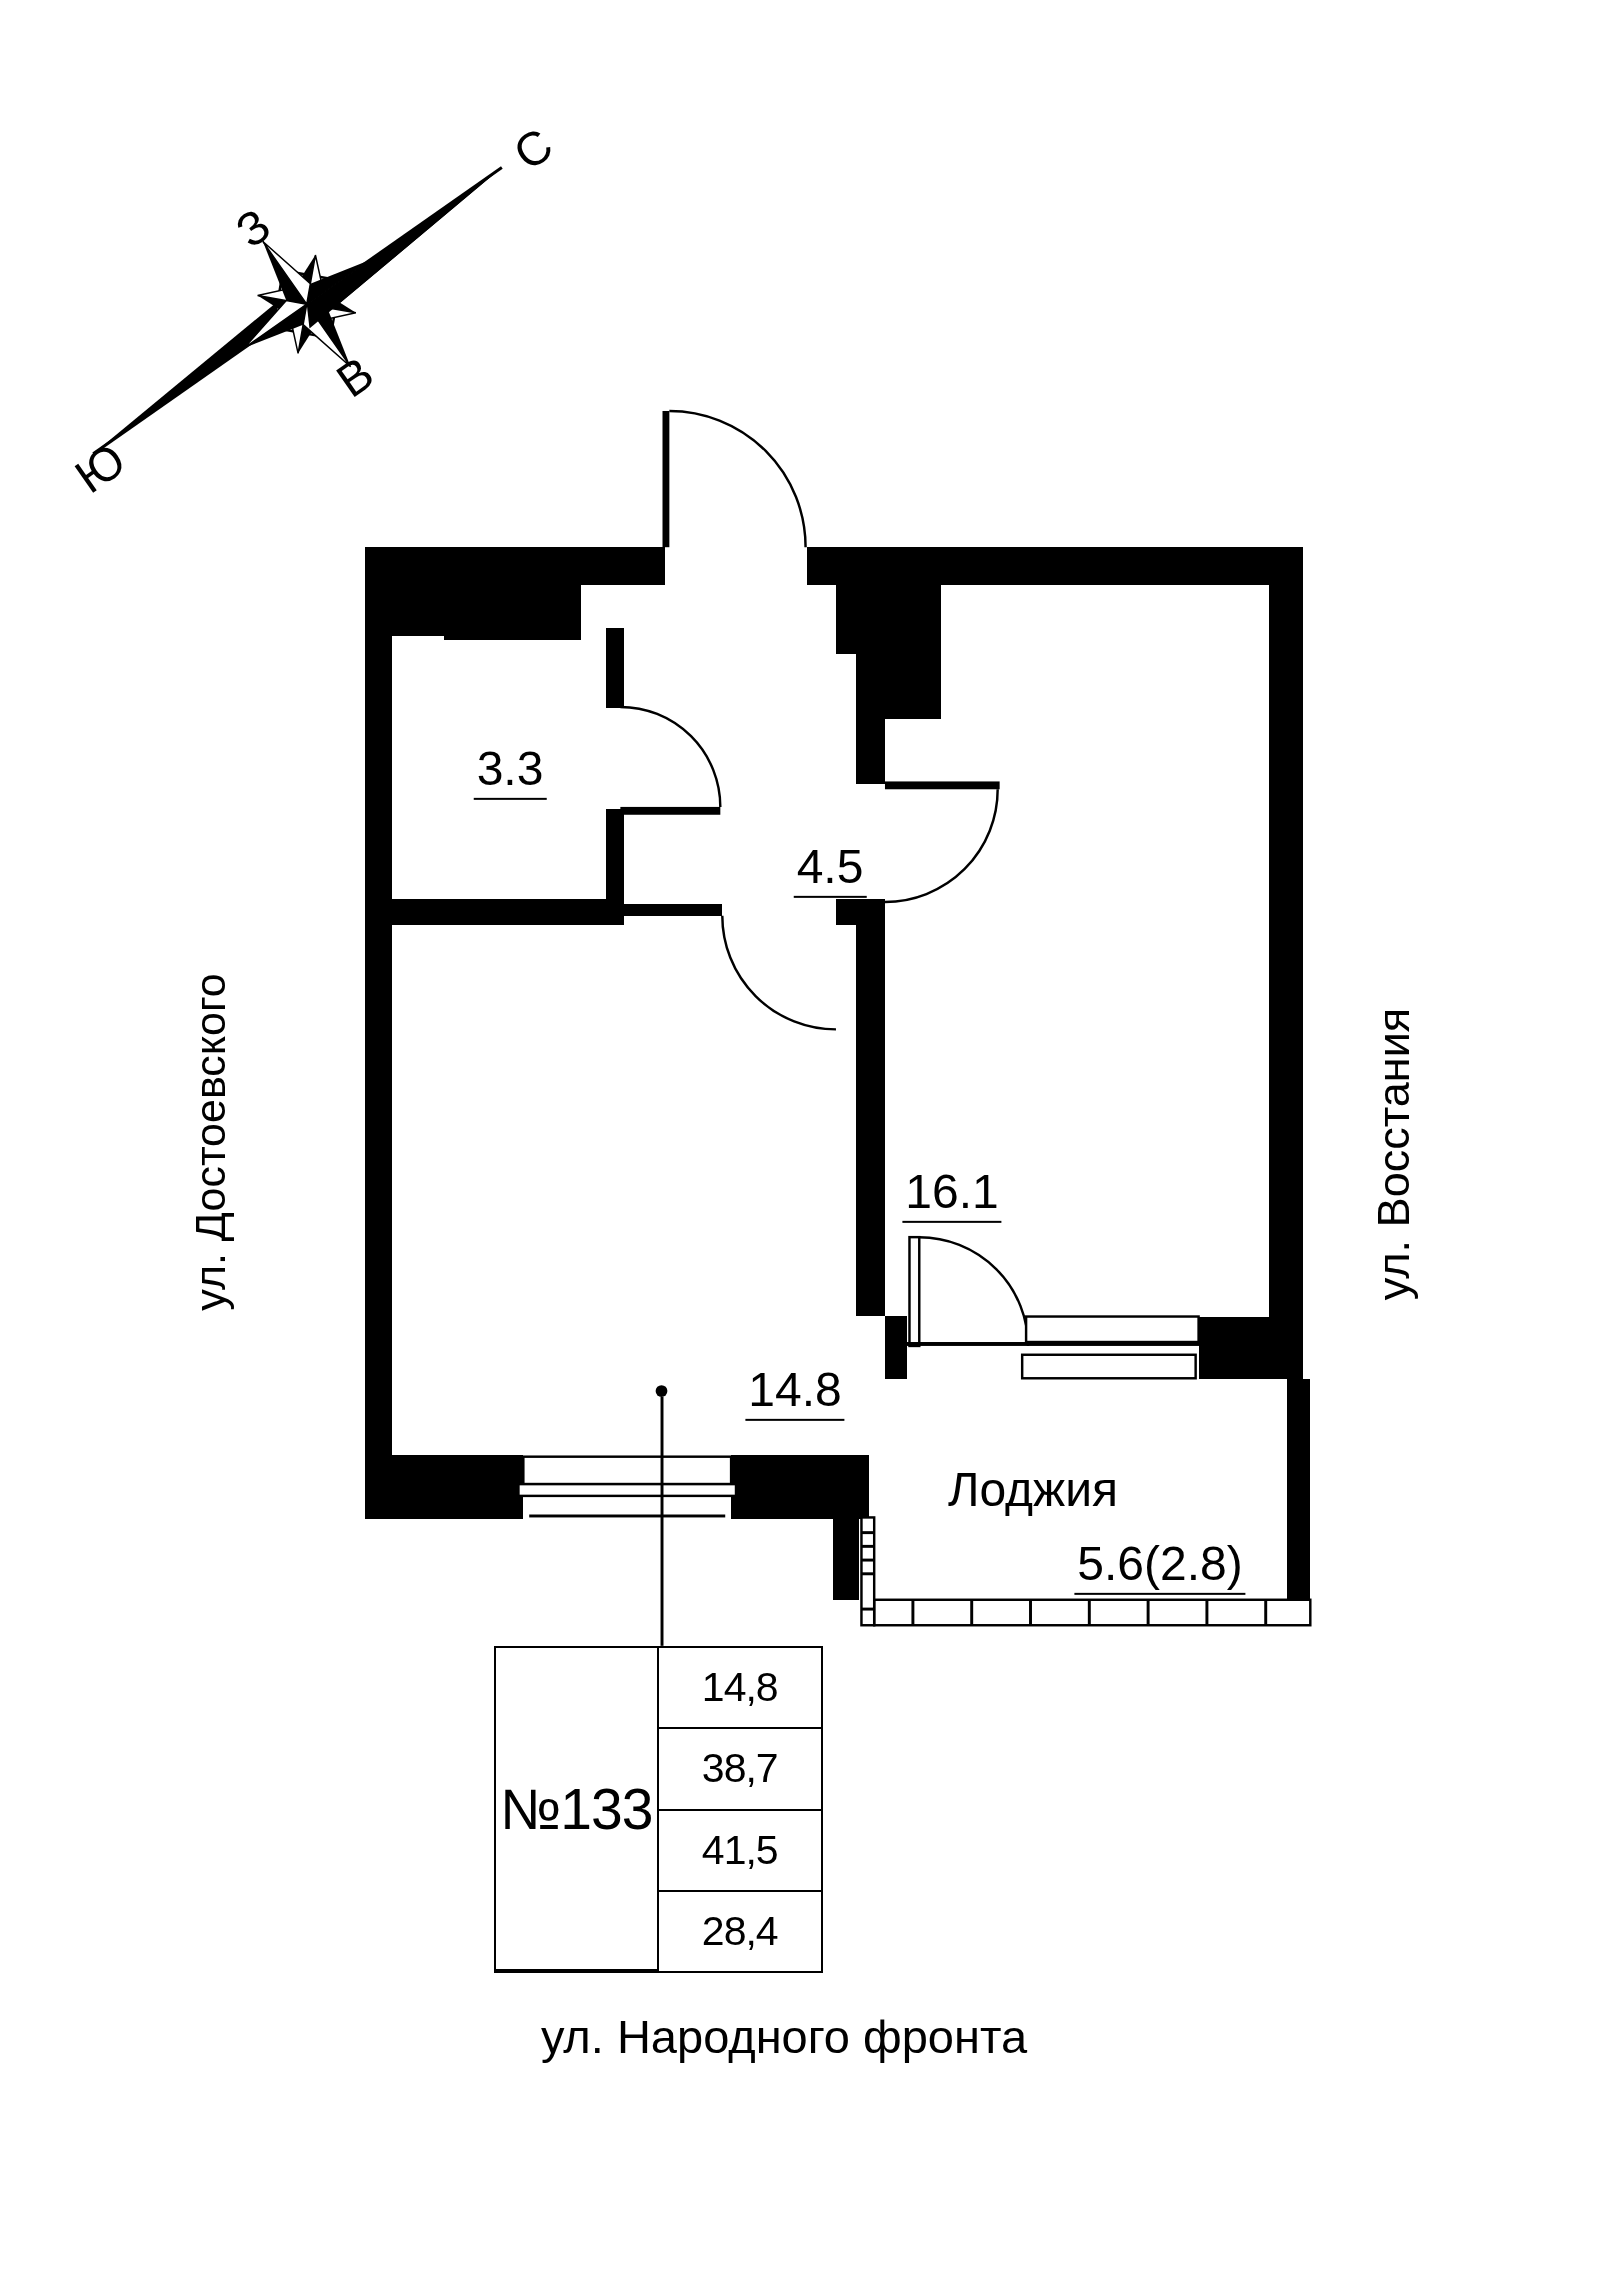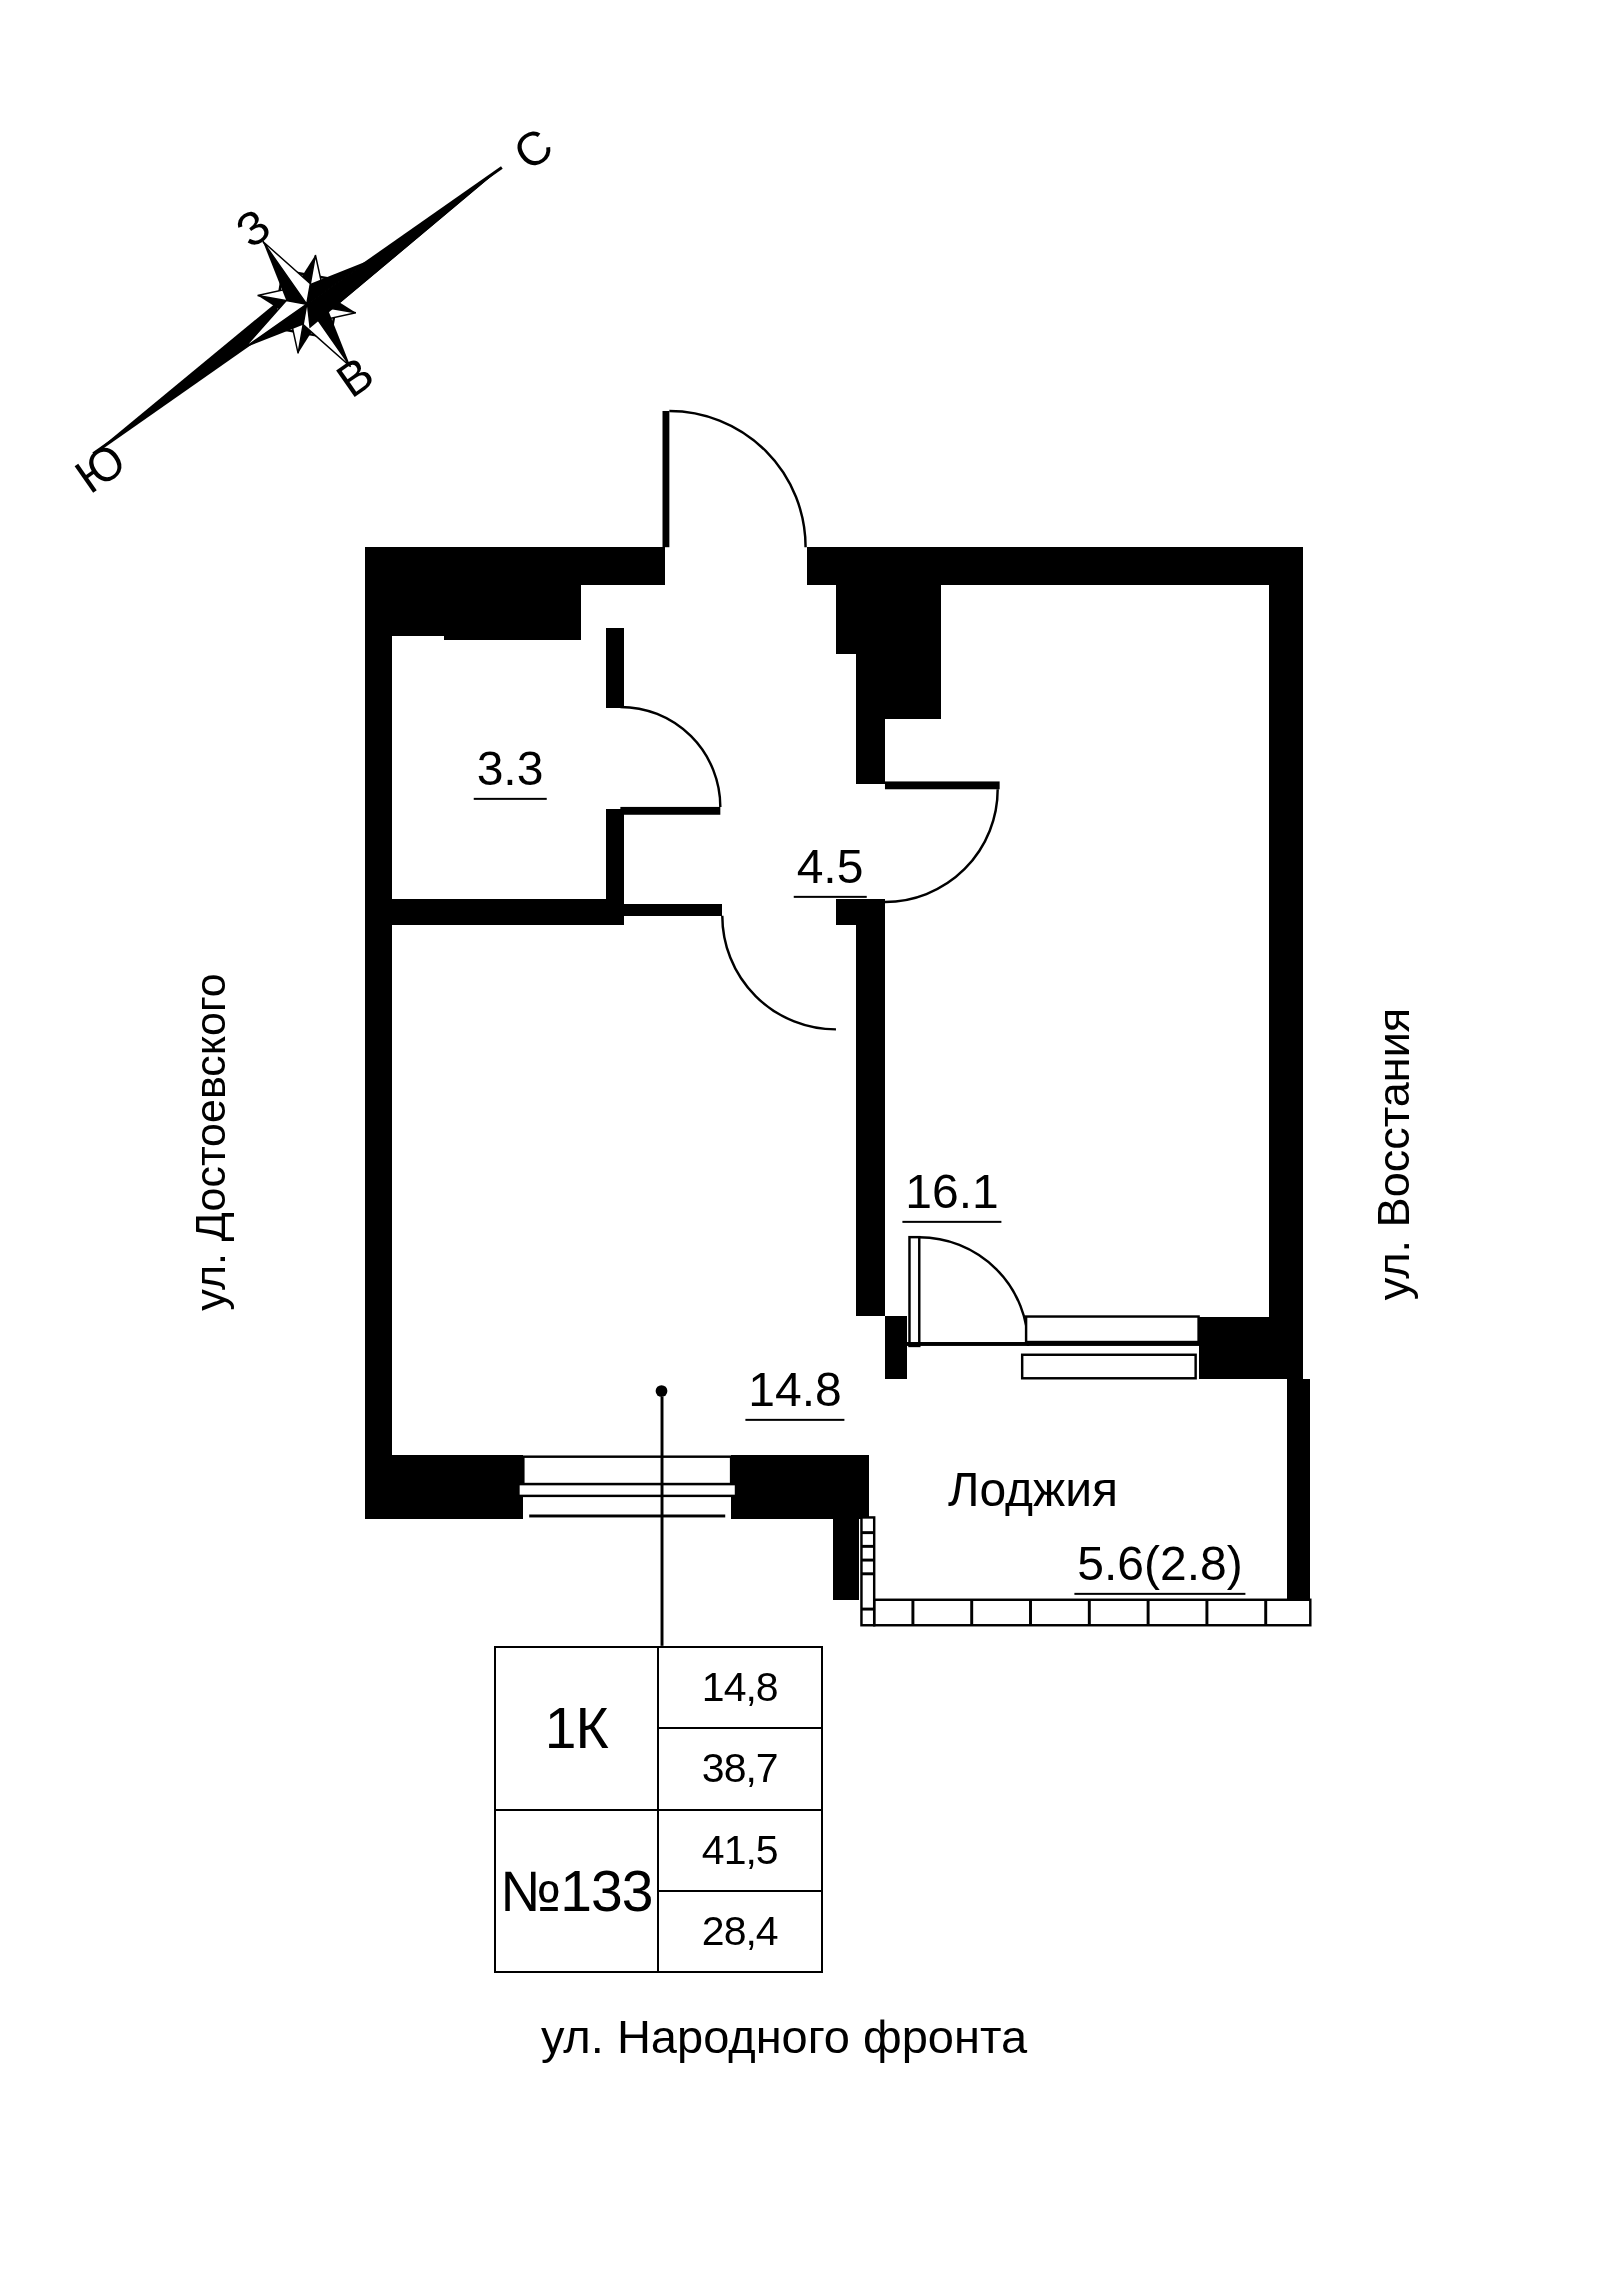--- a/index.html
+++ b/index.html
@@ -167,7 +167,6 @@
 
   <div class="info-table">
     <div class="col-left">
-      <div class="cell">1К</div>
       <div class="cell">№133</div>
     </div>
     <div class="col-right">

